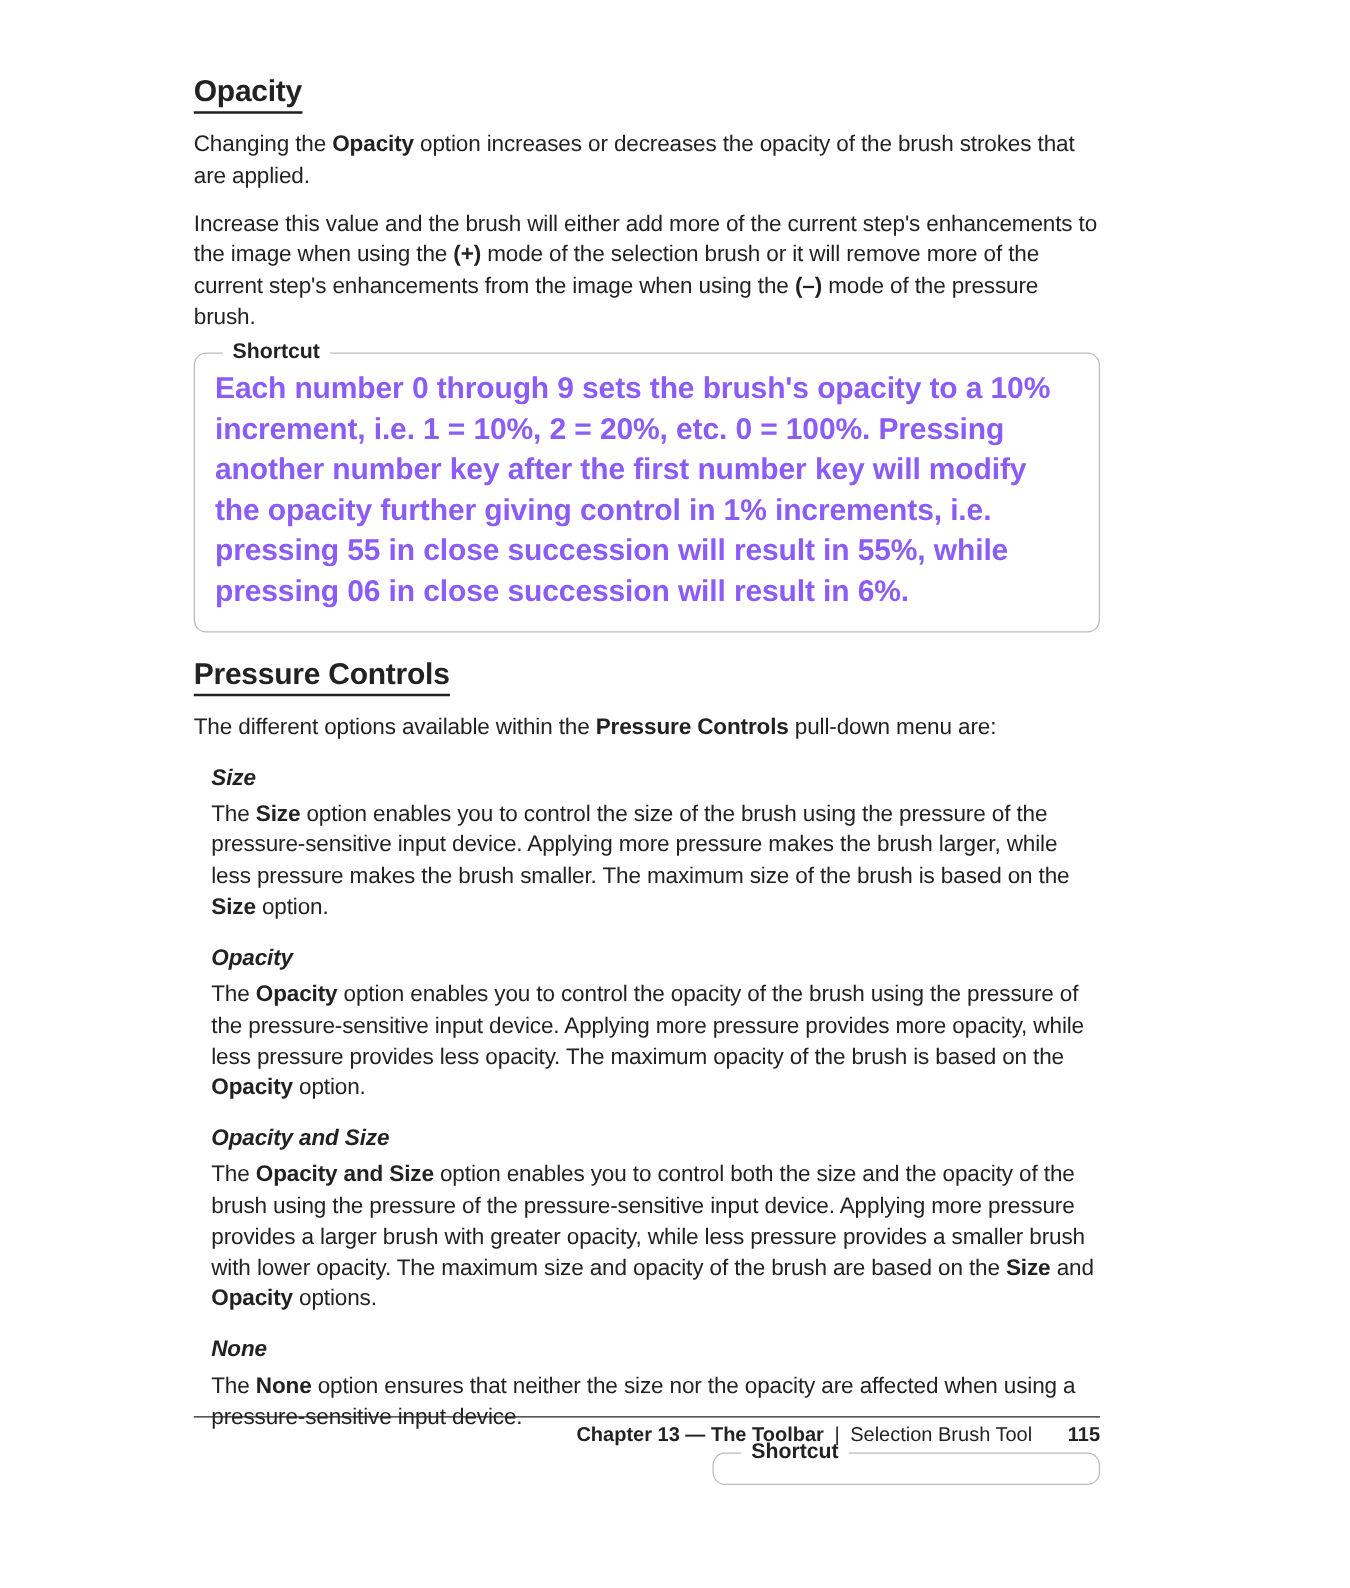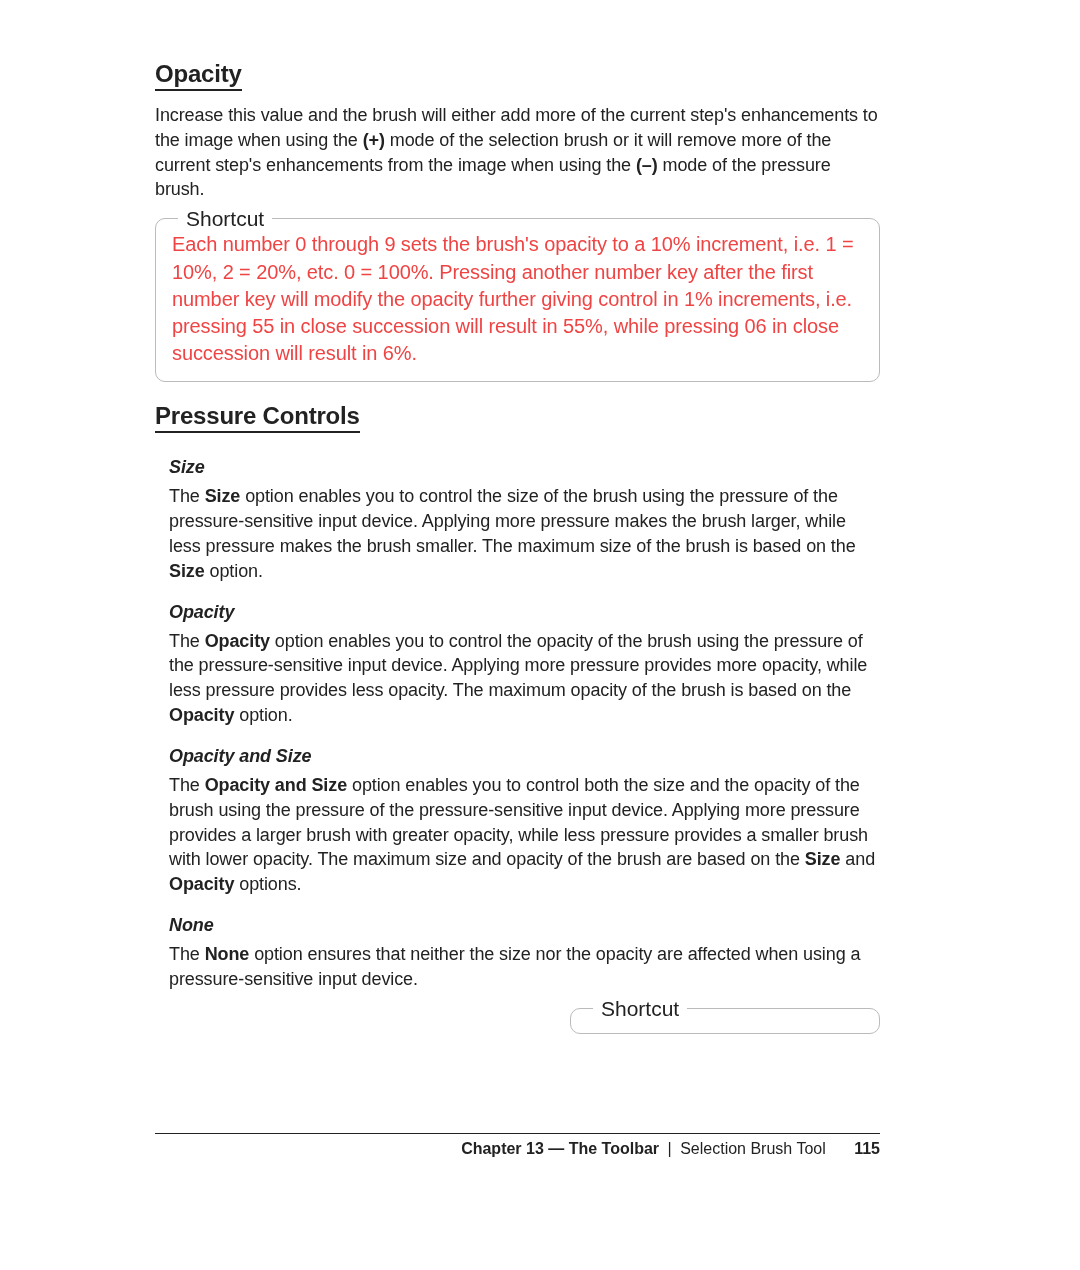--- a/index.html
+++ b/index.html
@@ -105,6 +105,9 @@
   
   <h2 class="section">Opacity</h2>
   <p class="body">
+    <span>Changing the </span><b>Opacity</b><span> option increases or decreases the opacity of the brush strokes that are applied.</span>
+  </p>
+  <p class="body">
     <span>Increase this value and the brush will either add more of the current step's enhancements to the image when using the </span><b>(+)</b><span> mode of the selection brush or it will remove more of the current step's enhancements from the image when using the </span><b>(–)</b><span> mode of the pressure brush.</span>
   </p>
 

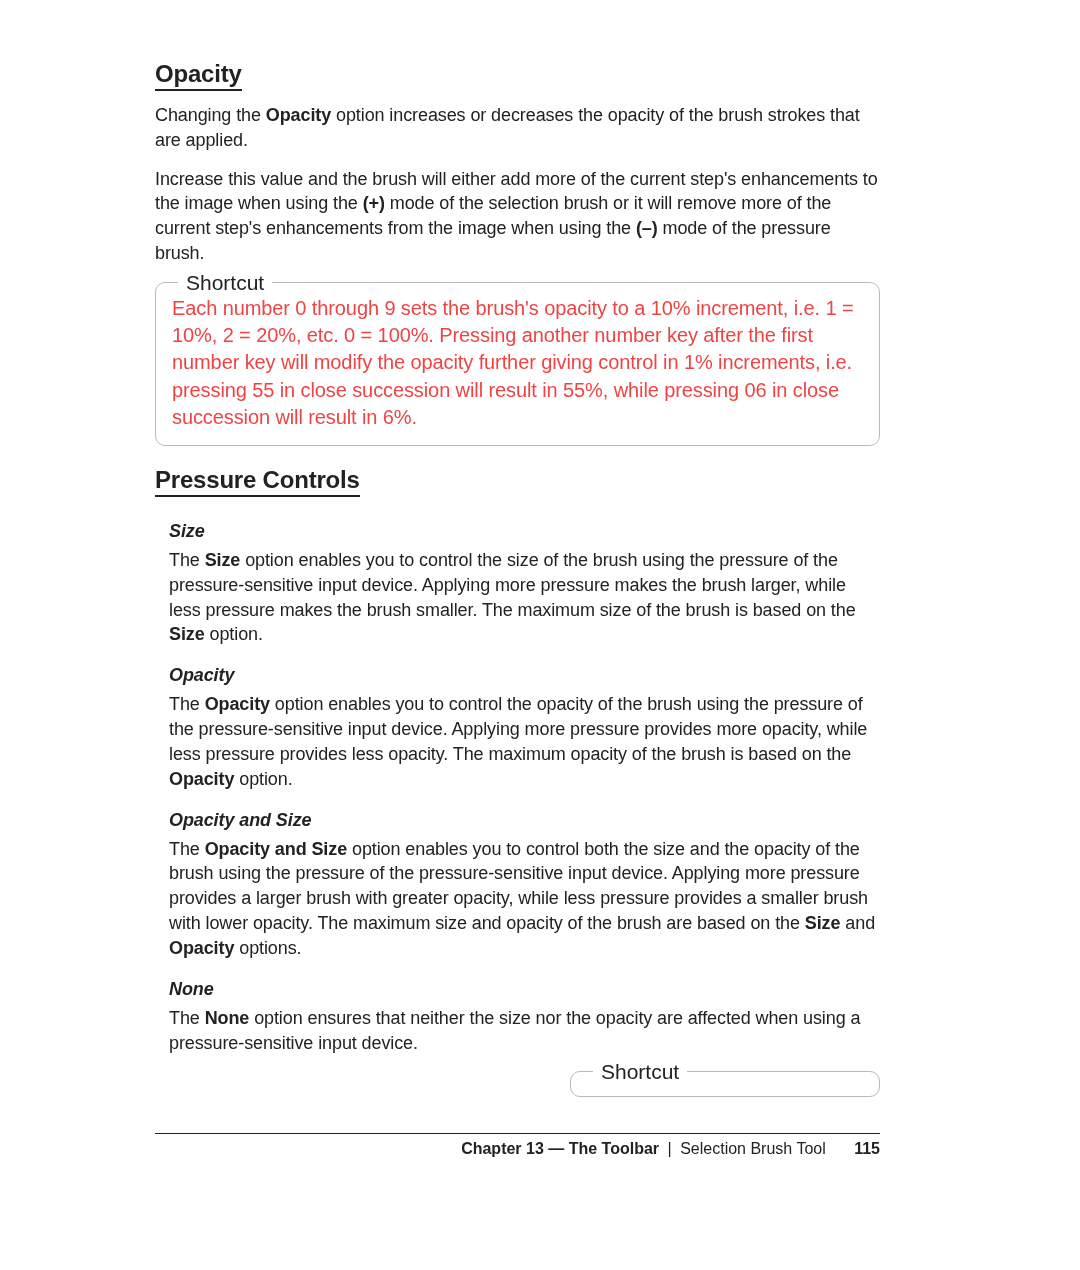--- a/index.html
+++ b/index.html
@@ -53,8 +53,8 @@
     left: 22px;
     background: #fff;
     padding: 0 8px;
-    font-size: 21px;
-    font-weight: 400;
+    font-size: 17px;
+    font-weight: 700;
     color: #222;
   }
   .shortcut-label::before,

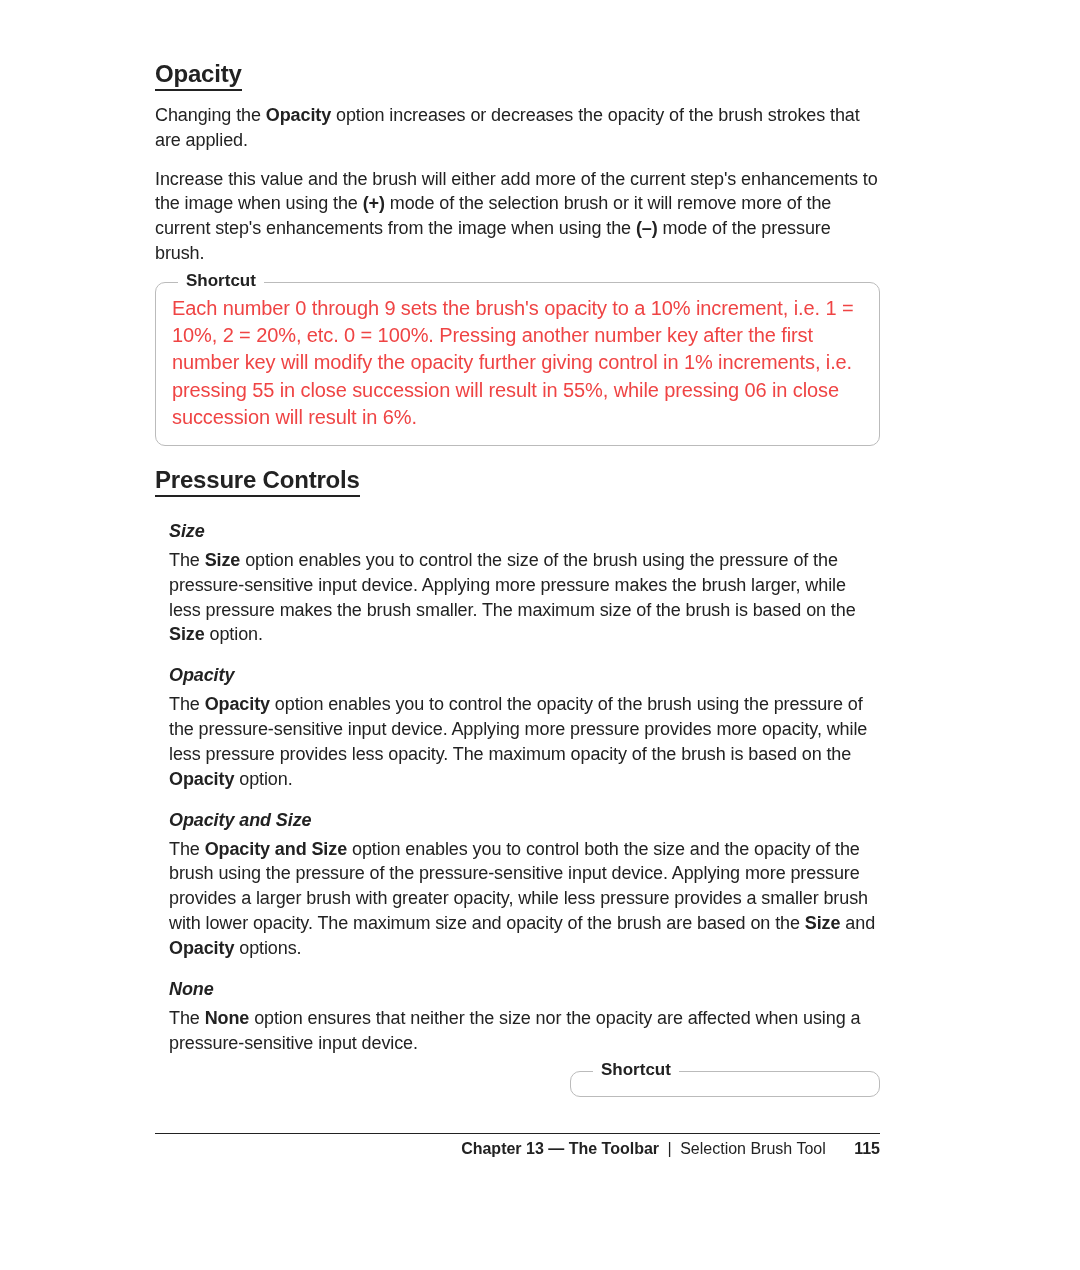--- a/index.html
+++ b/index.html
@@ -64,10 +64,11 @@
     vertical-align: middle;
   }
   .shortcut-text {
-    font-size: 20px;
+    font-size: 24px;
     line-height: 1.36;
-    color: #ef4444;
+    color: #8b5cf6;
     letter-spacing: -0.1px;
+    font-weight: bold;
   }
   .subhead {
     font-size: 18px;

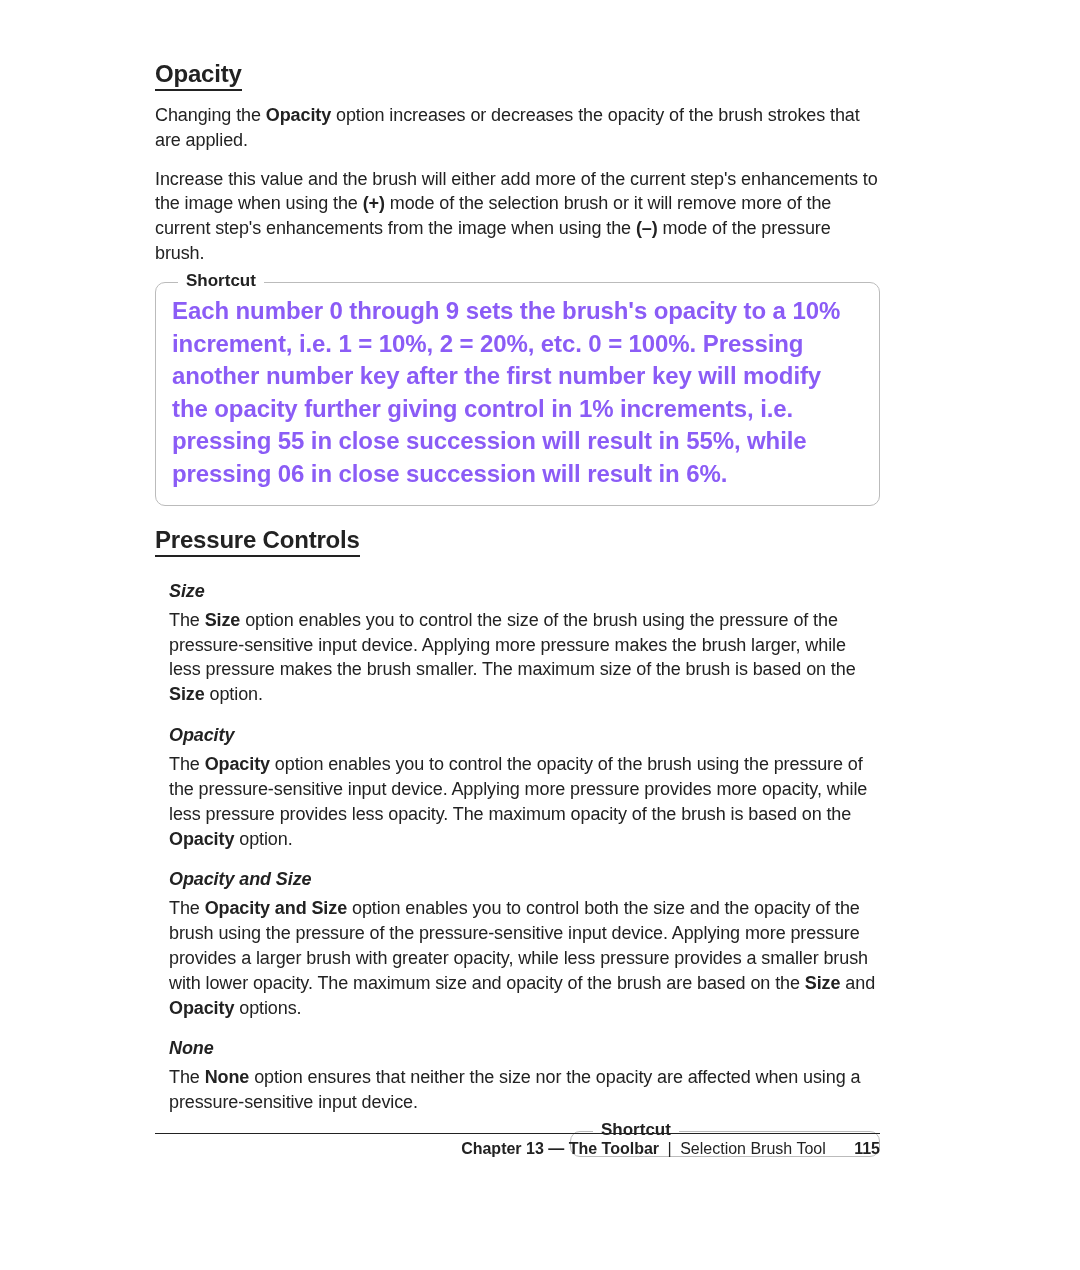--- a/index.html
+++ b/index.html
@@ -120,6 +120,9 @@
 
   
   <h2 class="section">Pressure Controls</h2>
+  <p class="body">
+    <span>The different options available within the </span><b>Pressure Controls</b><span> pull-down menu are:</span>
+  </p>
 
   <div class="indent">
 

